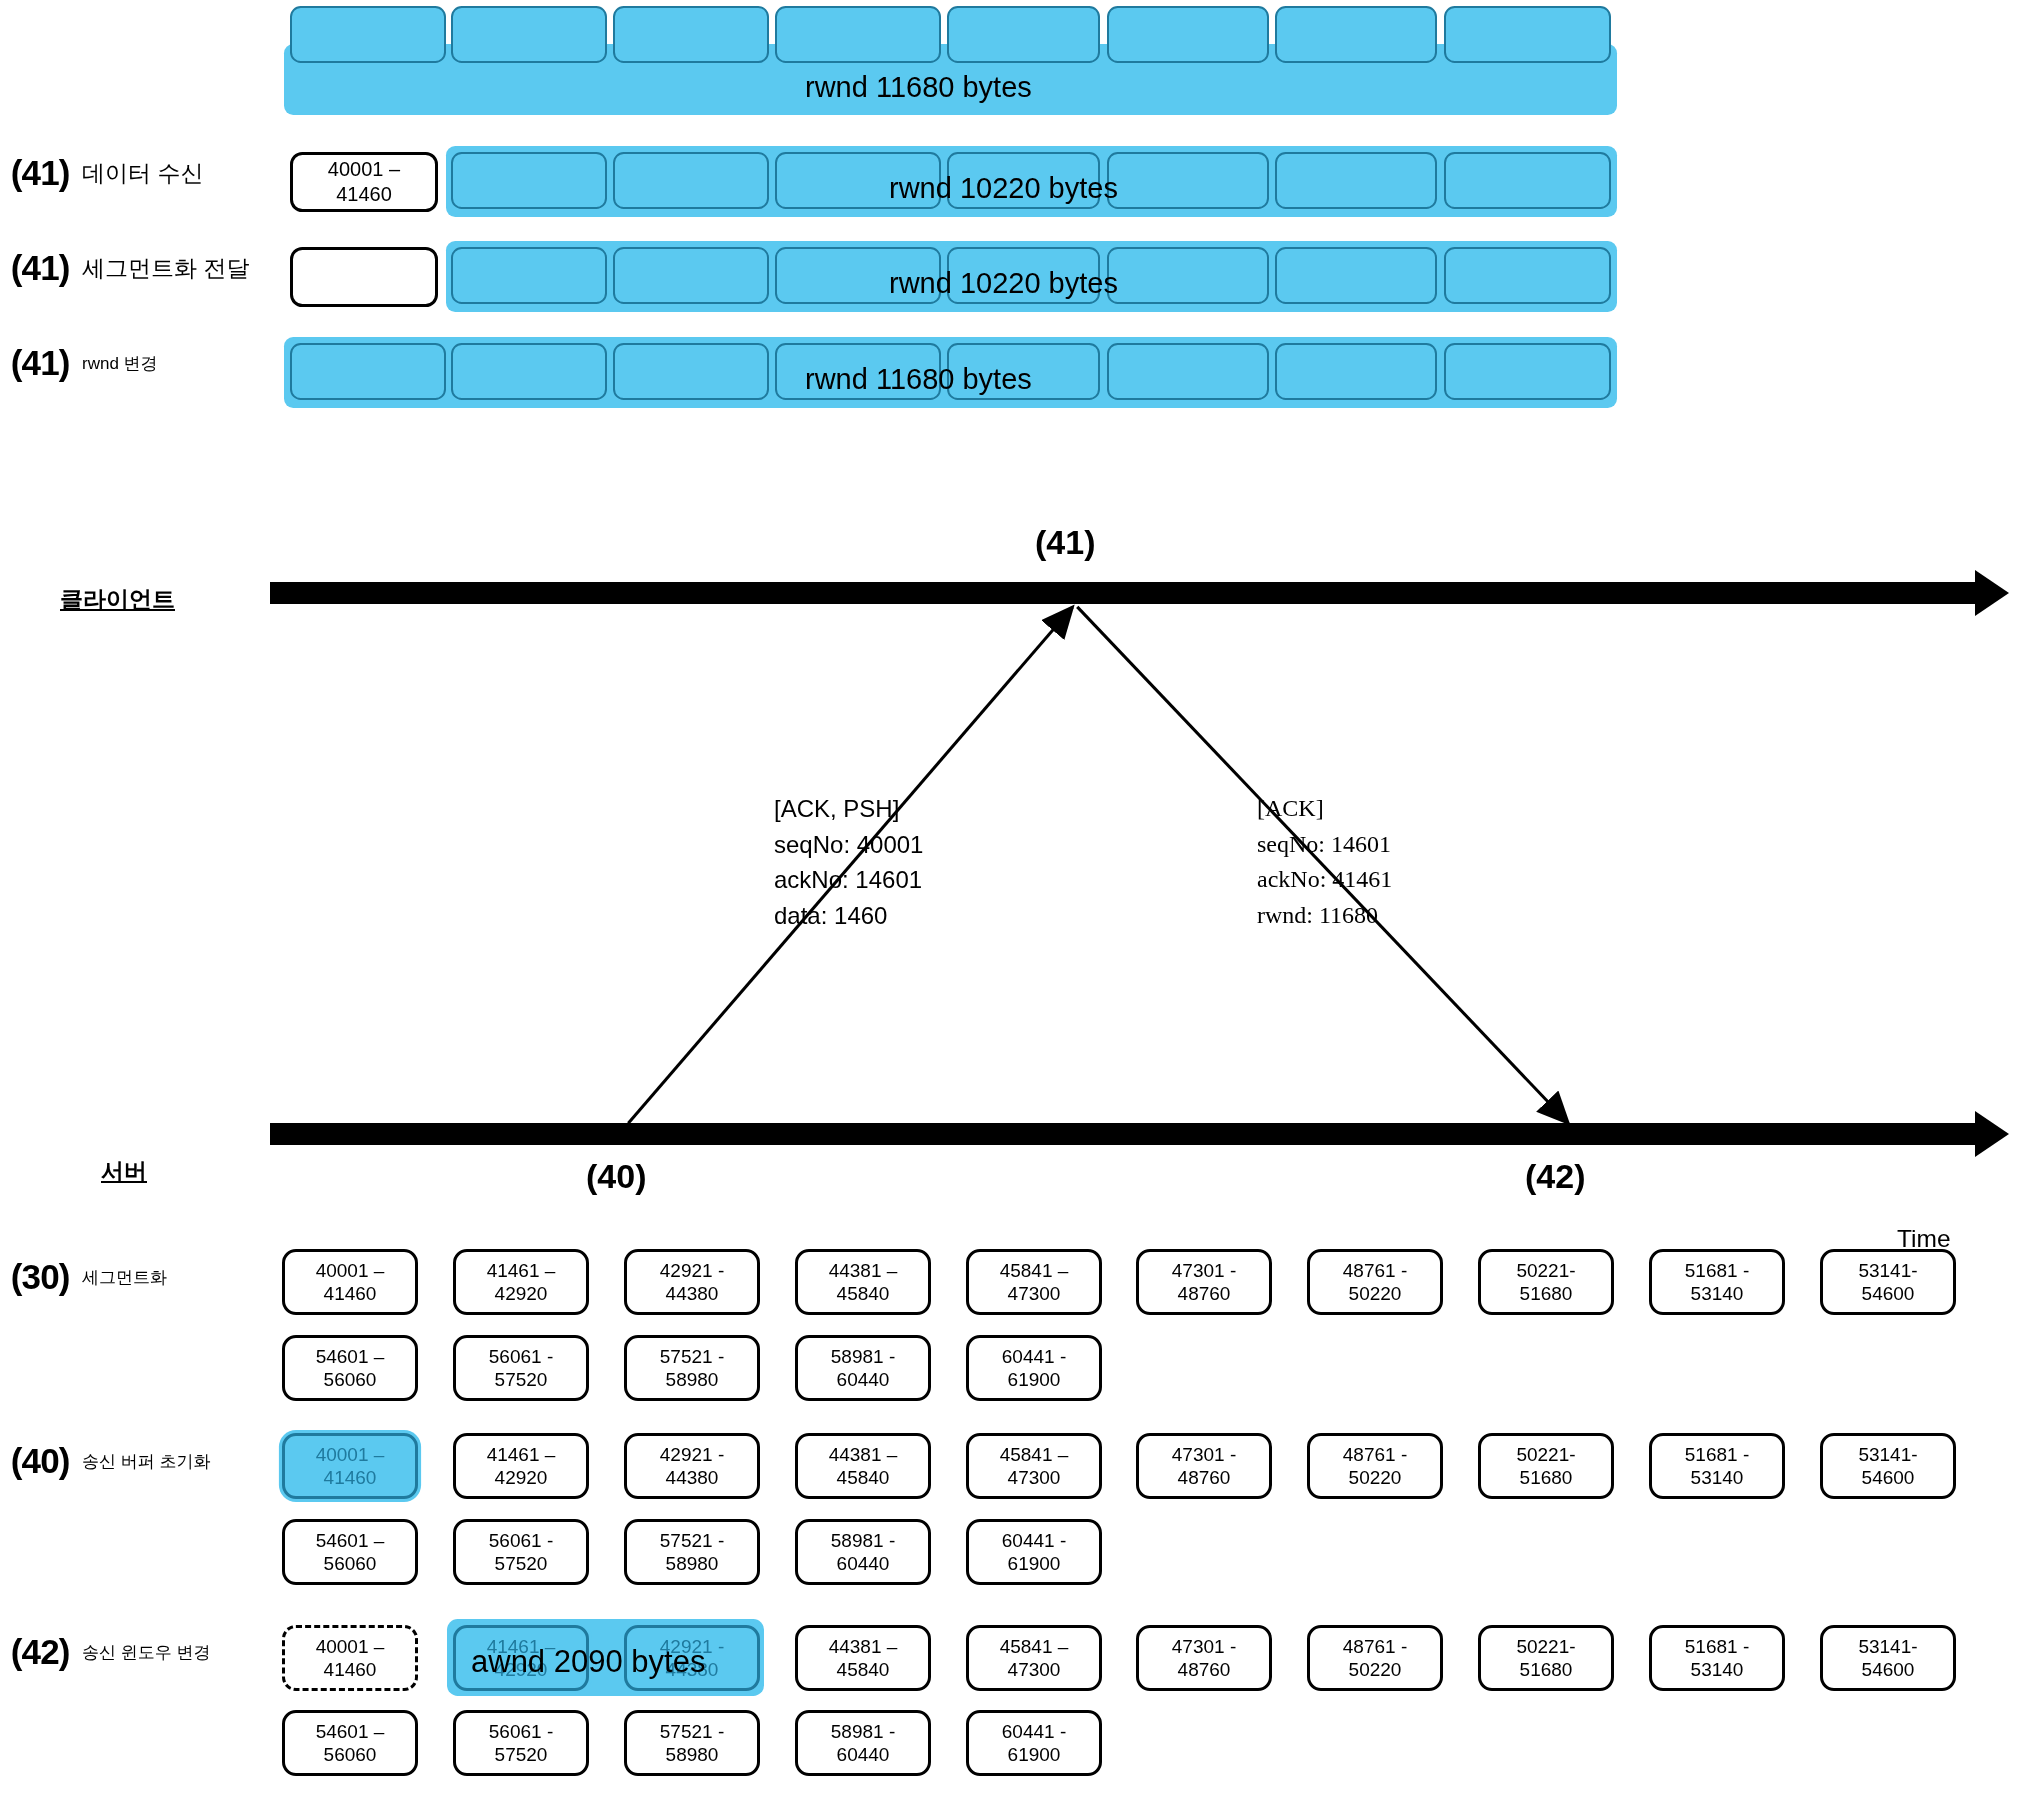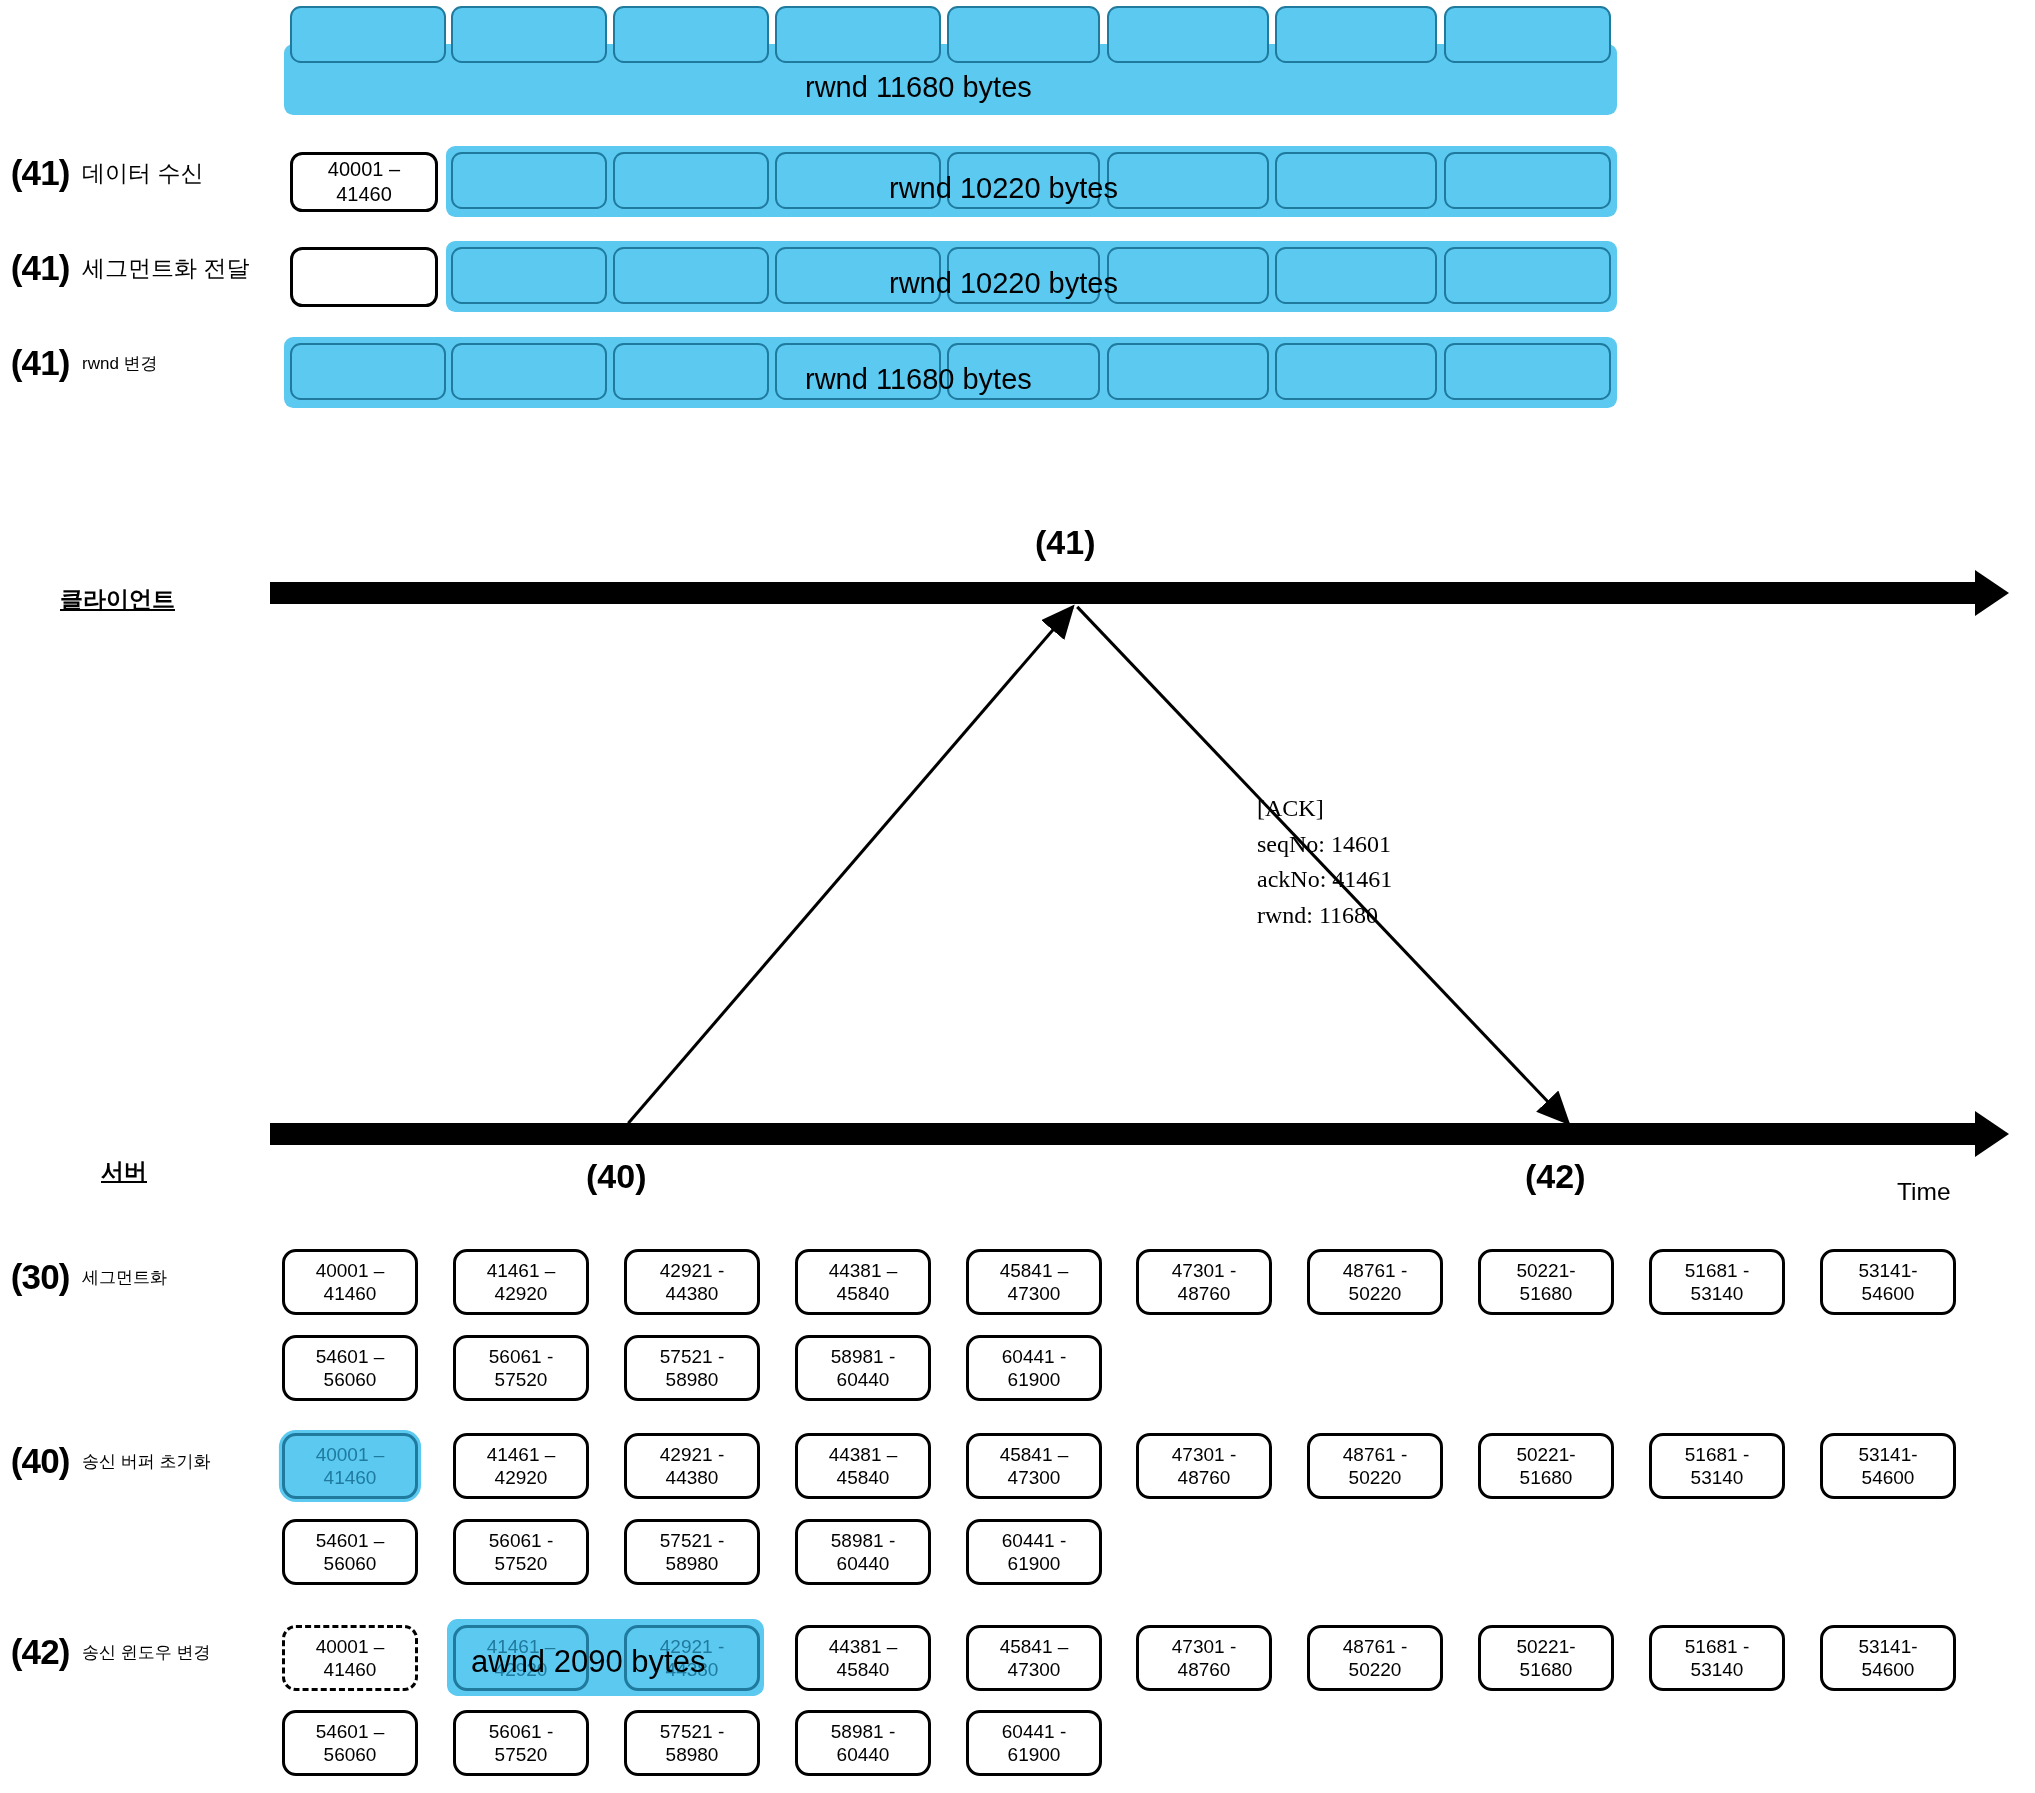--- a/index.html
+++ b/index.html
@@ -147,6 +147,12 @@
   <div class="marker" style="left:1525px; top:1157px;">(42)</div>
   <div class="timeword" style="left:1897px; top:1178px;">Time</div>
 
+  <div class="pktbox" style="left:774px; top:791px;">
+    <div>[ACK, PSH]</div>
+    <div>seqNo: 40001</div>
+    <div>ackNo: 14601</div>
+    <div>data: 1460</div>
+  </div>
 
   <div class="pktbox" style="left:1257px; top:791px;font-family:Liberation Serif, serif;">
     <div>[ACK]</div>

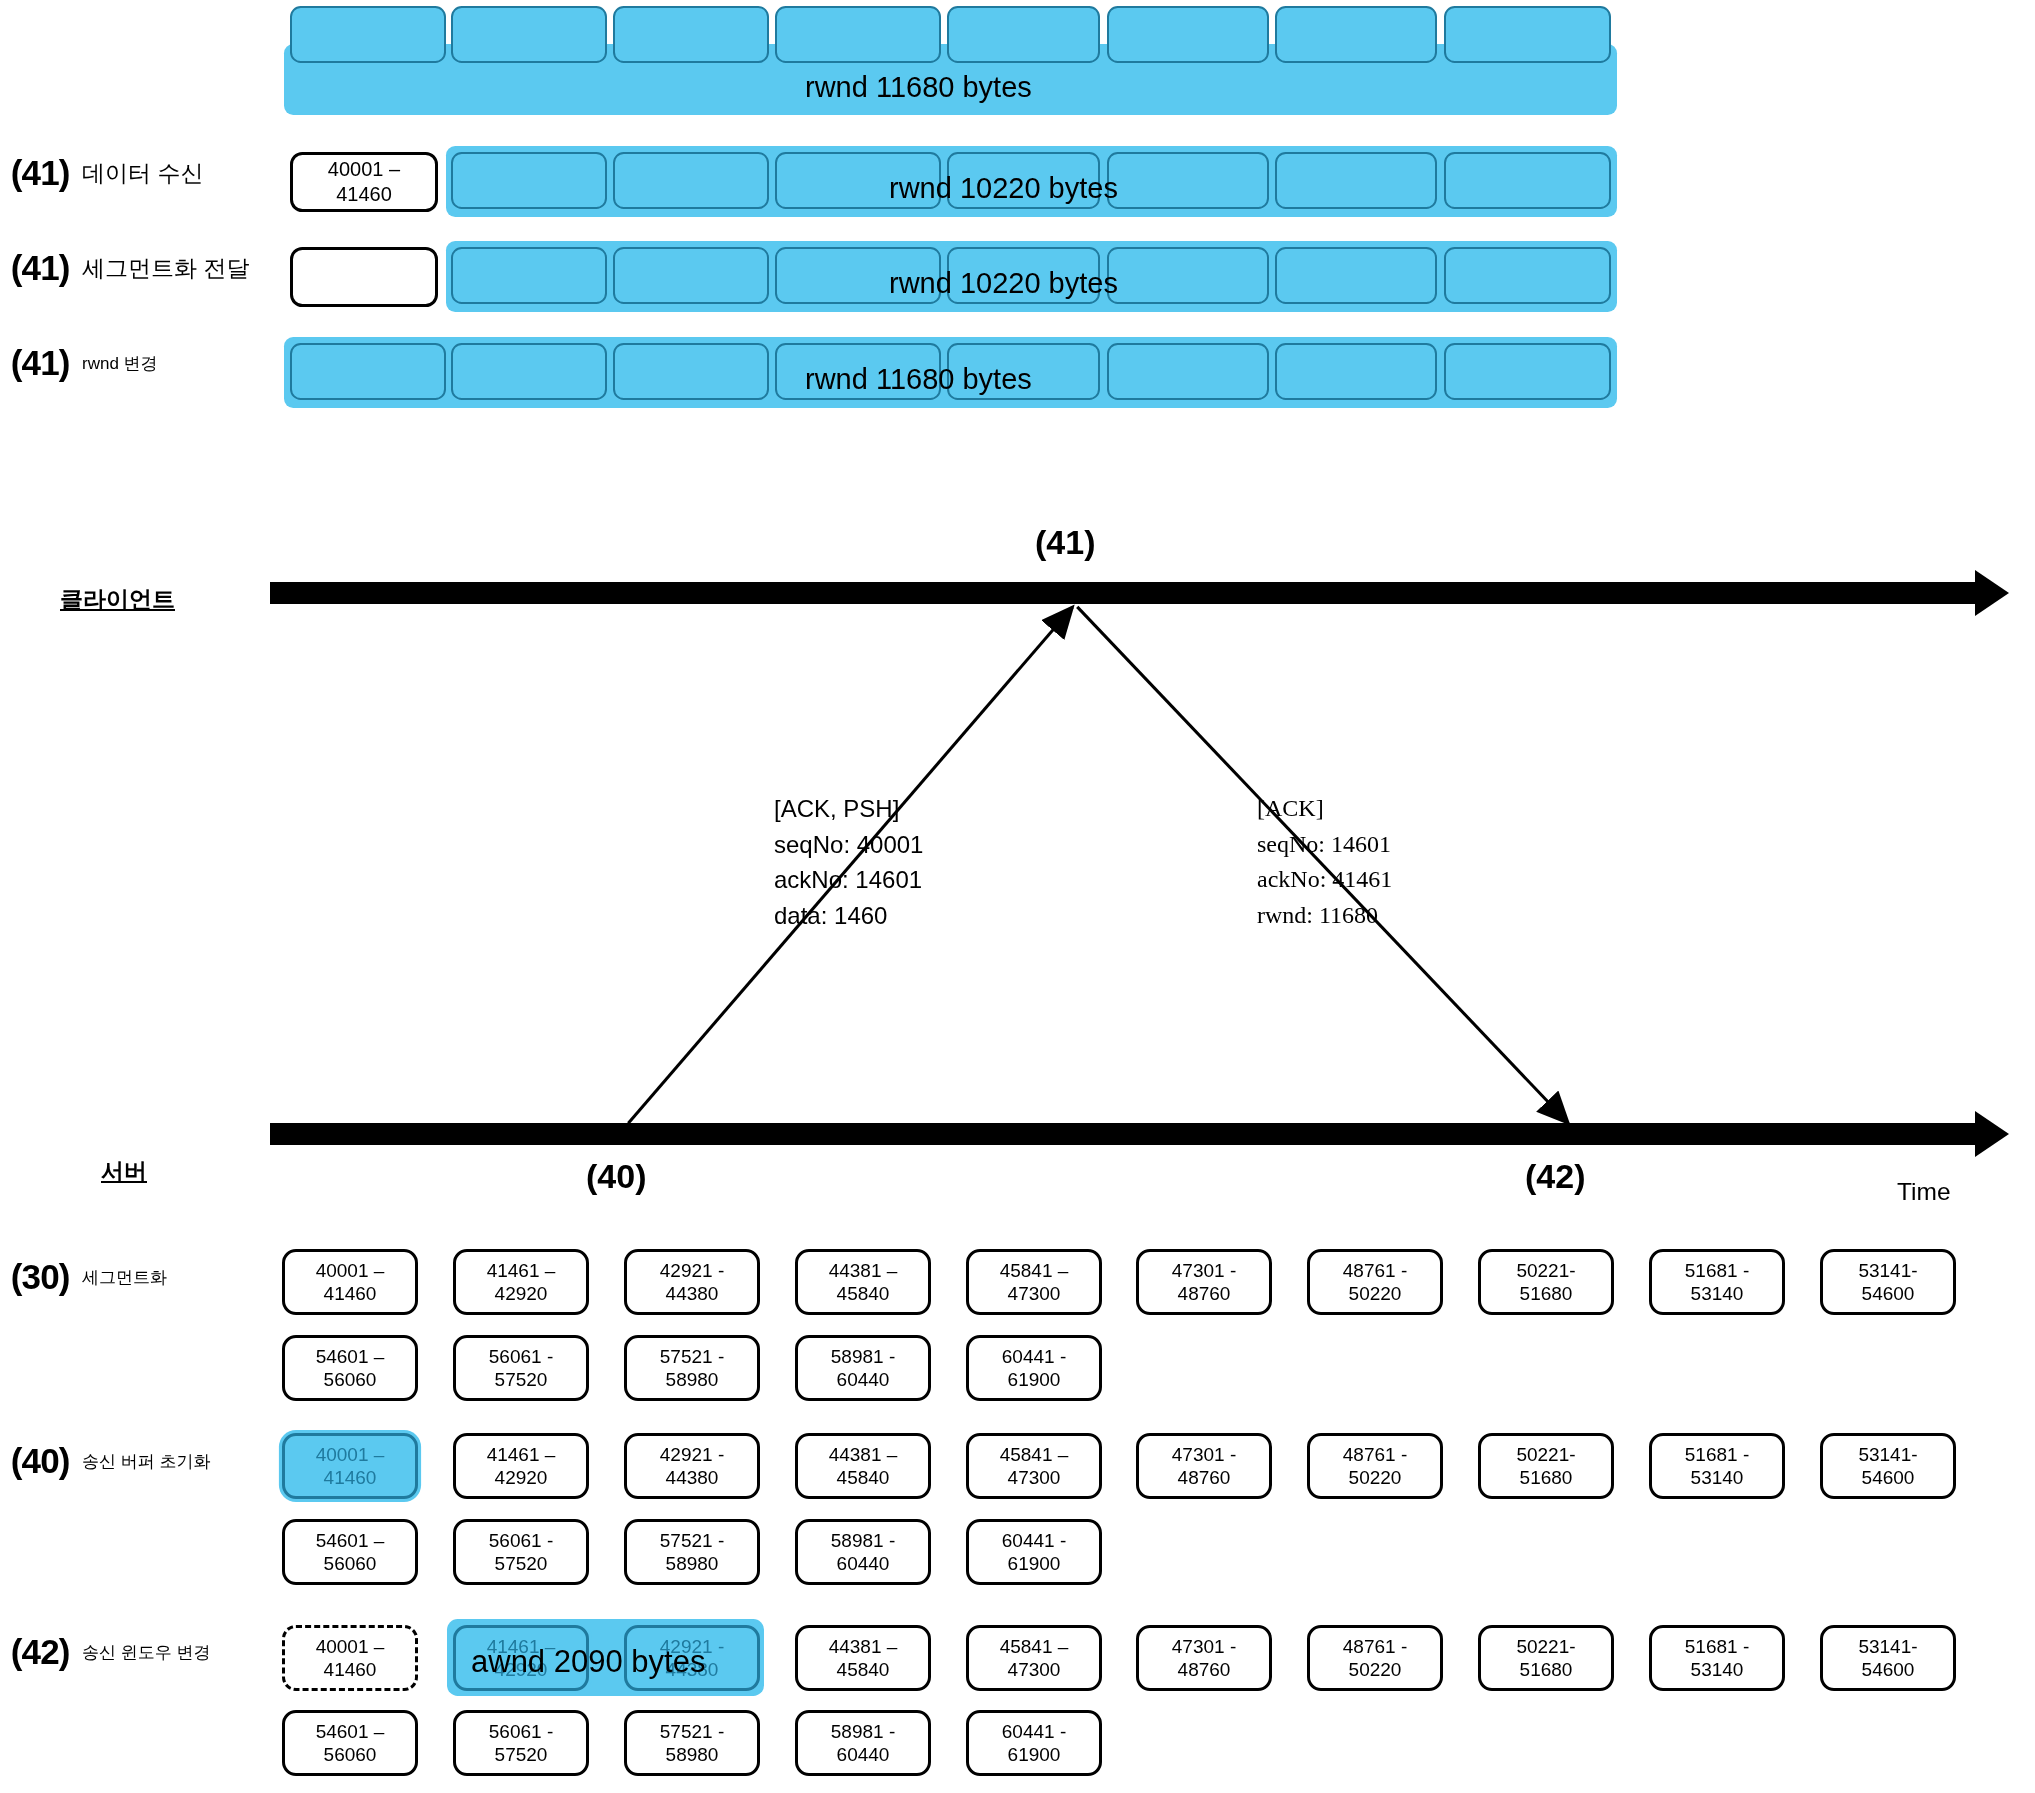--- a/index.html
+++ b/index.html
@@ -47,7 +47,7 @@
     border-left:34px solid #000;
   }
   .marker { position:absolute; font-size:34px; font-weight:700; white-space:nowrap; }
-  .timeword { position:absolute; font-size:24.5px; white-space:nowrap; }
+  .timeword { position:absolute; font-size:24.5px; white-space:nowrap;margin-top:47px; }
 
   .pktbox { position:absolute; font-size:24px; line-height:1.48; white-space:nowrap; }
 

